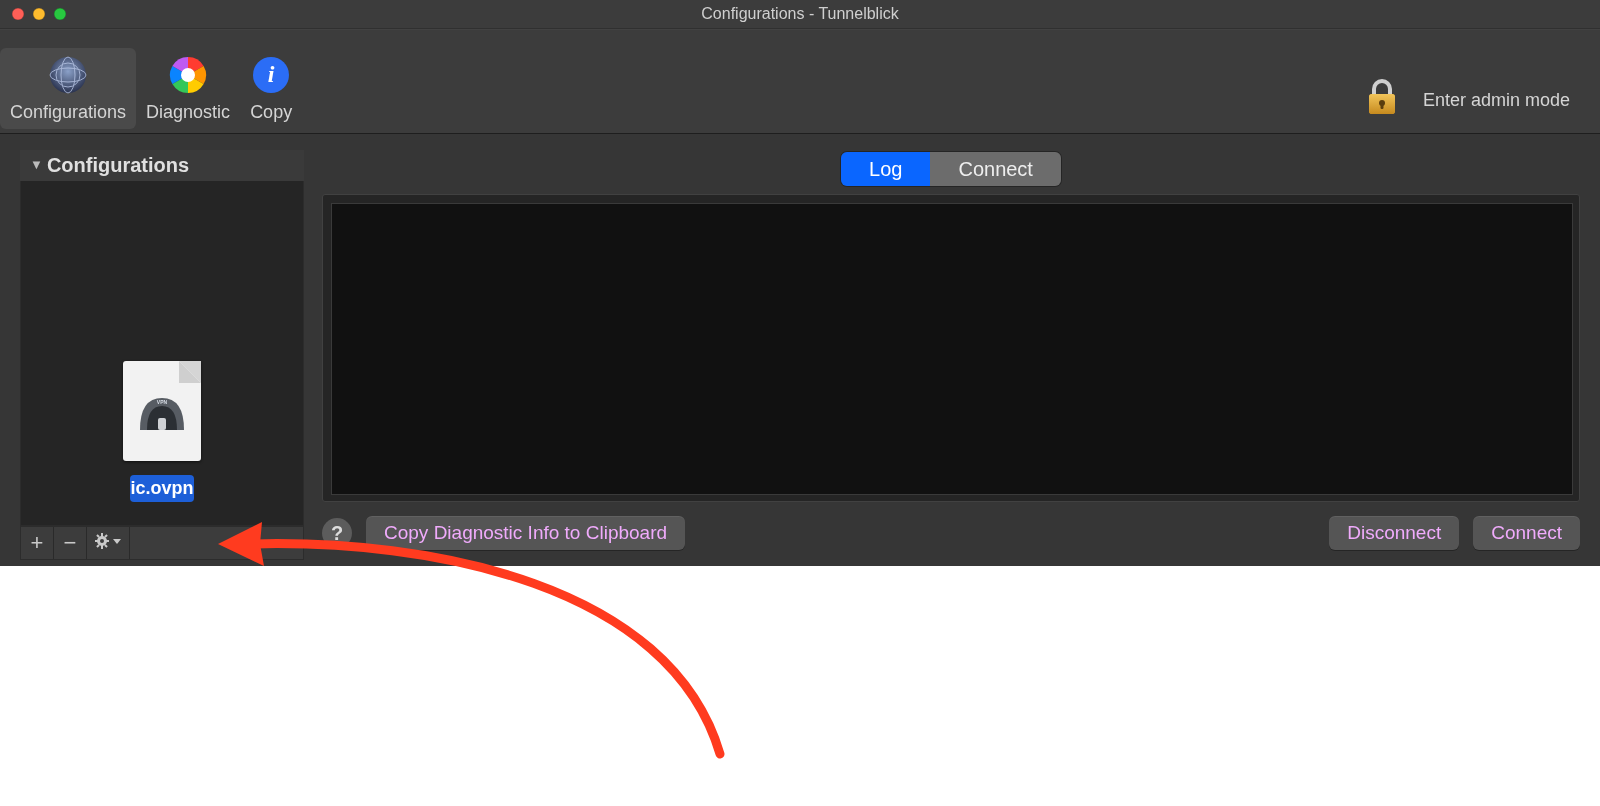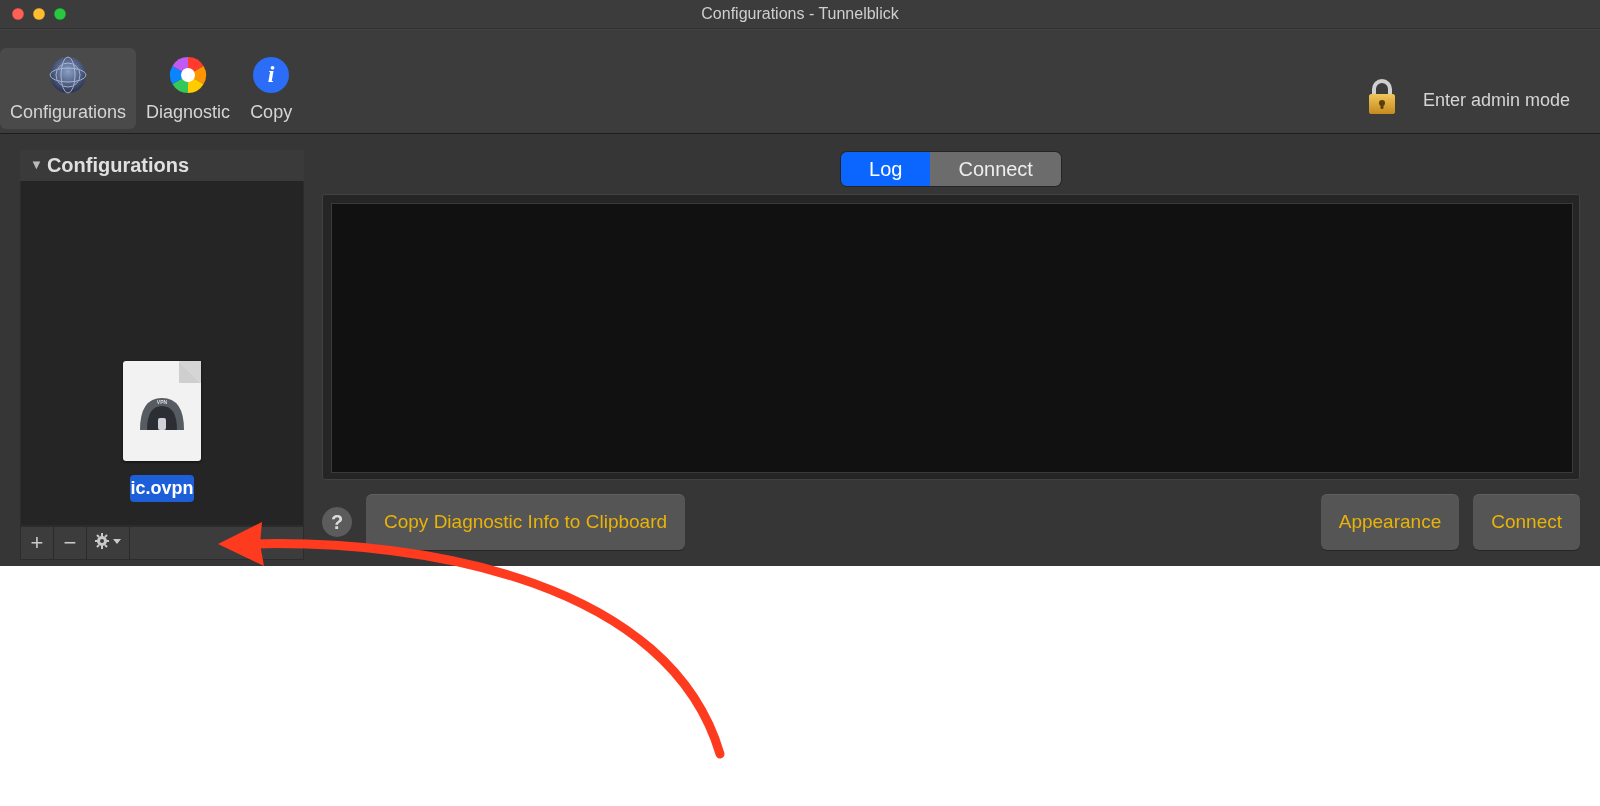--- a/index.html
+++ b/index.html
@@ -133,7 +133,7 @@
     display:flex; align-items:center; justify-content:center; font-size:20px; font-weight:700;
   }
   .mac-btn{
-    height:34px; padding:11px 18px; border-radius:6px; background:var(--btn-gray); color:#eab308;
+    height:34px; padding:0 18px; border-radius:6px; background:var(--btn-gray); color:#f0abfc;
     display:flex; align-items:center; font-size:19px;
     box-shadow: inset 0 1px 0 rgba(255,255,255,.07), 0 1px 0 rgba(0,0,0,.3);
   }

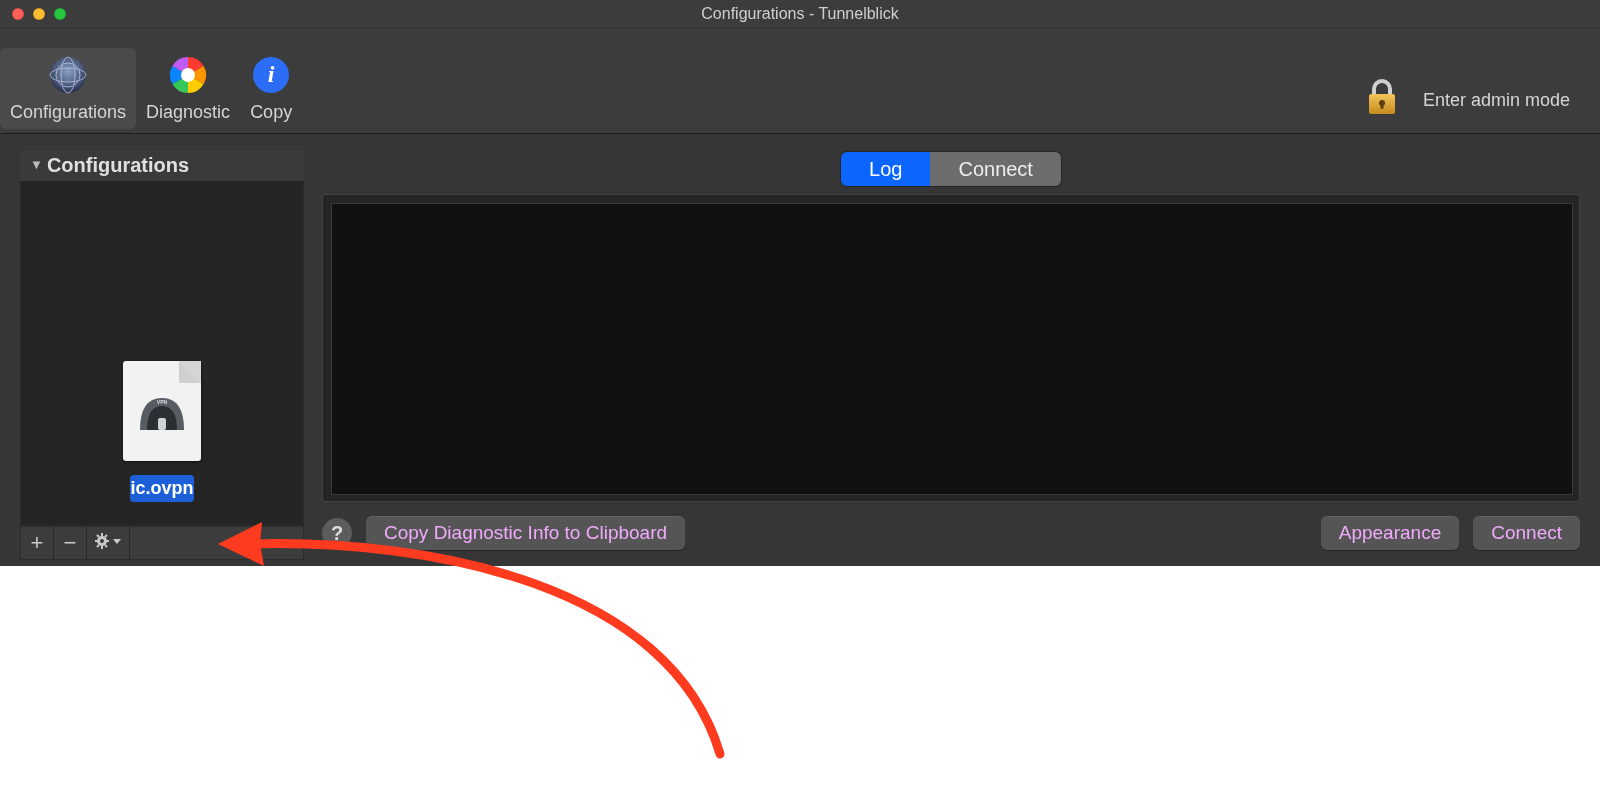--- a/index.html
+++ b/index.html
@@ -299,7 +299,7 @@
         </div>
         <div class="mac-btn">Copy Diagnostic Info to Clipboard</div>
         <div class="spacer"></div>
-        <div class="mac-btn">Appearance</div>
+        <div class="mac-btn">Disconnect</div>
         <div class="mac-btn">Connect</div>
       </div>
     </div>

